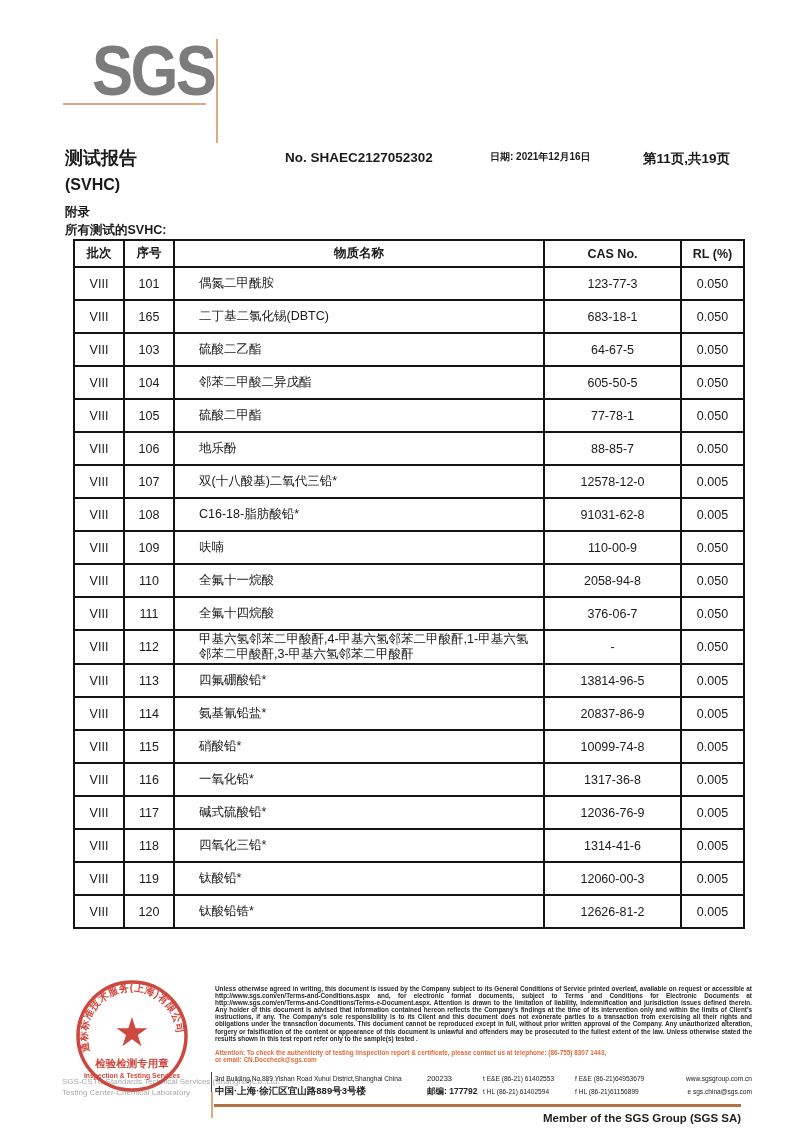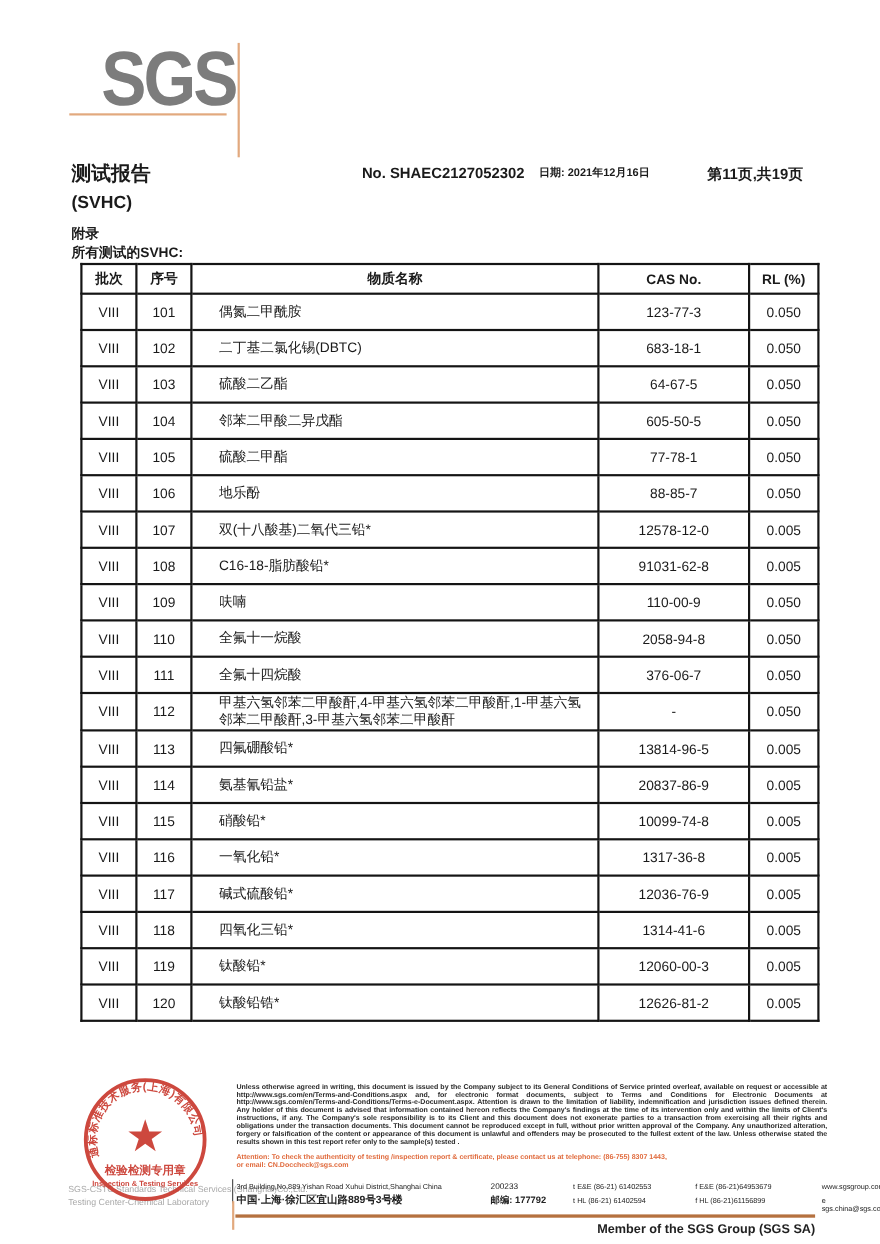--- a/index.html
+++ b/index.html
@@ -25,7 +25,7 @@
   
   .title{left:65px;top:146px;font-size:18px;font-weight:700;}
   .subtitle{left:65px;top:176px;font-size:16px;font-weight:700;}
-  .report-no{left:285px;top:150px;font-size:13.5px;font-weight:600;margin-left:44px;}
+  .report-no{left:285px;top:150px;font-size:13.5px;font-weight:600;}
   .date{left:490px;top:150px;font-size:10px;font-weight:600;}
   .pageno{left:643px;top:150px;font-size:13.5px;font-weight:600;}
   .appendix{left:65px;top:204px;font-size:12.5px;font-weight:700;text-align:right;}

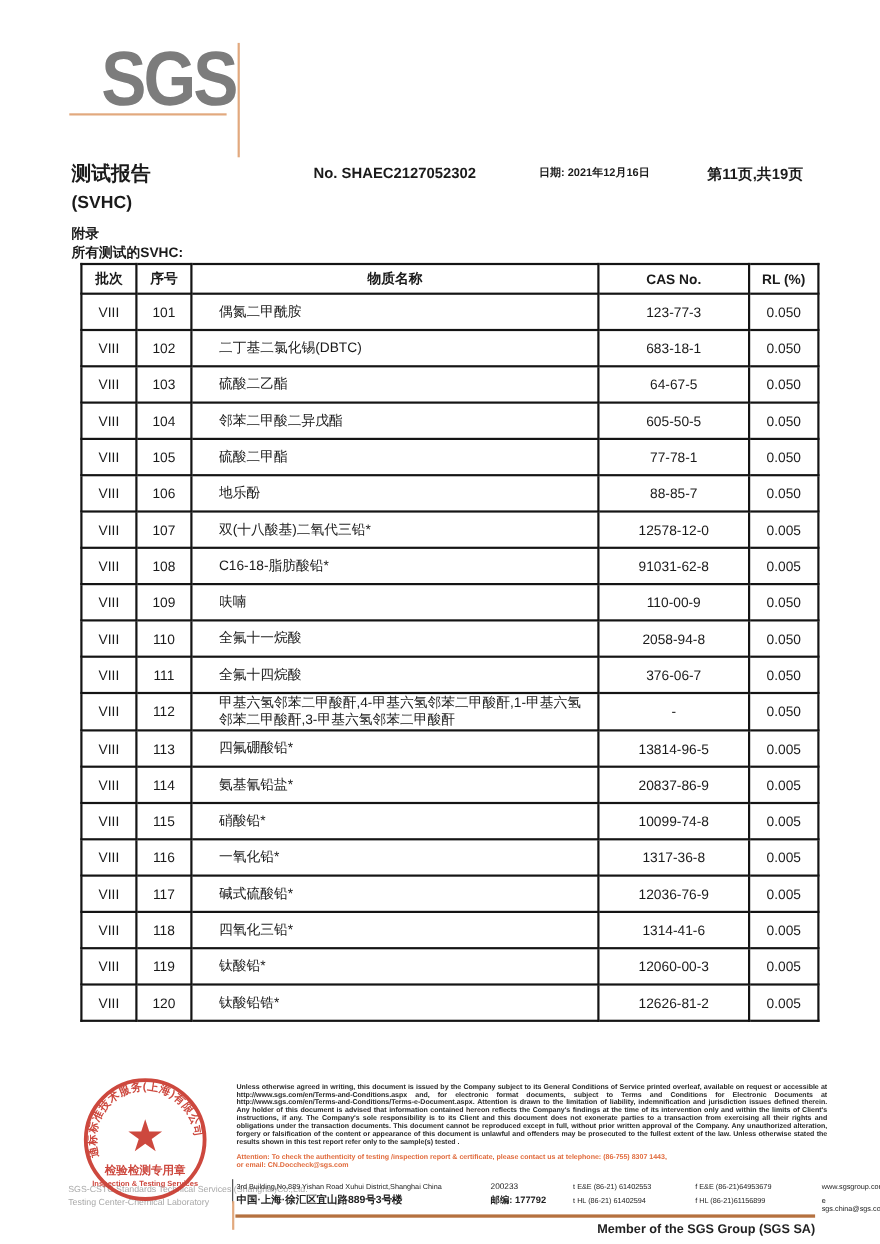--- a/index.html
+++ b/index.html
@@ -110,7 +110,7 @@
         </tr>
         <tr>
           <td class="c0">VIII</td>
-          <td class="c1">102</td>
+          <td class="c1">165</td>
           <td class="c2">二丁基二氯化锡(DBTC)</td>
           <td class="c3">683-18-1</td>
           <td class="c4">0.050</td>

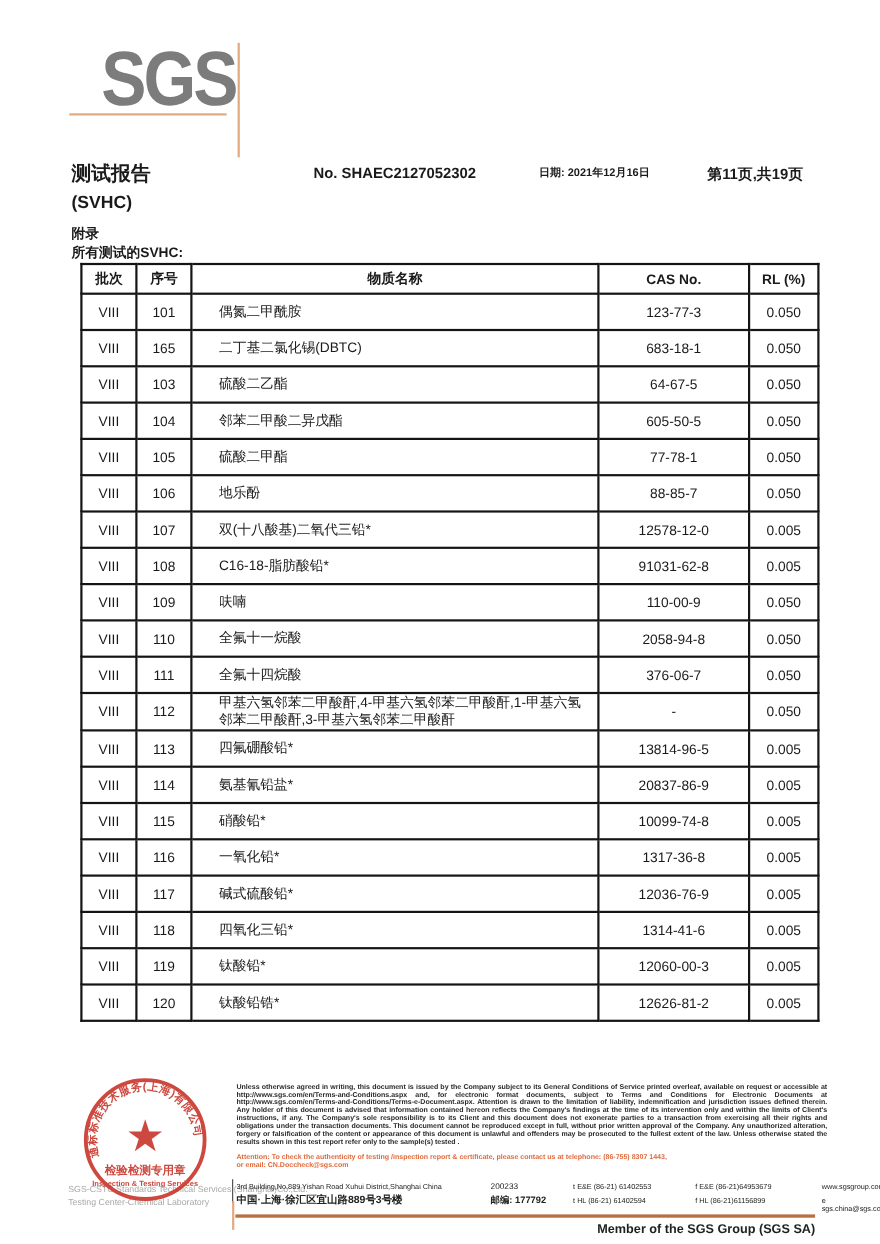--- a/index.html
+++ b/index.html
@@ -48,7 +48,7 @@
   .company-en{left:62px;top:1077px;font-size:8px;color:var(--muted_gray);line-height:10px;}
   .company-sub{left:62px;top:1088px;font-size:8px;color:var(--muted_gray);line-height:10px;}
 
-  .addr-row{left:215px;width:537px;display:flex;align-items:baseline;font-size:6.6px;color:#222;gap:19px;}
+  .addr-row{left:215px;width:537px;display:flex;align-items:baseline;font-size:6.6px;color:#222;}
   .addr-row1{top:1074px;}
   .addr-row2{top:1085px;}
   .a-addr{width:212px;flex:none;}

